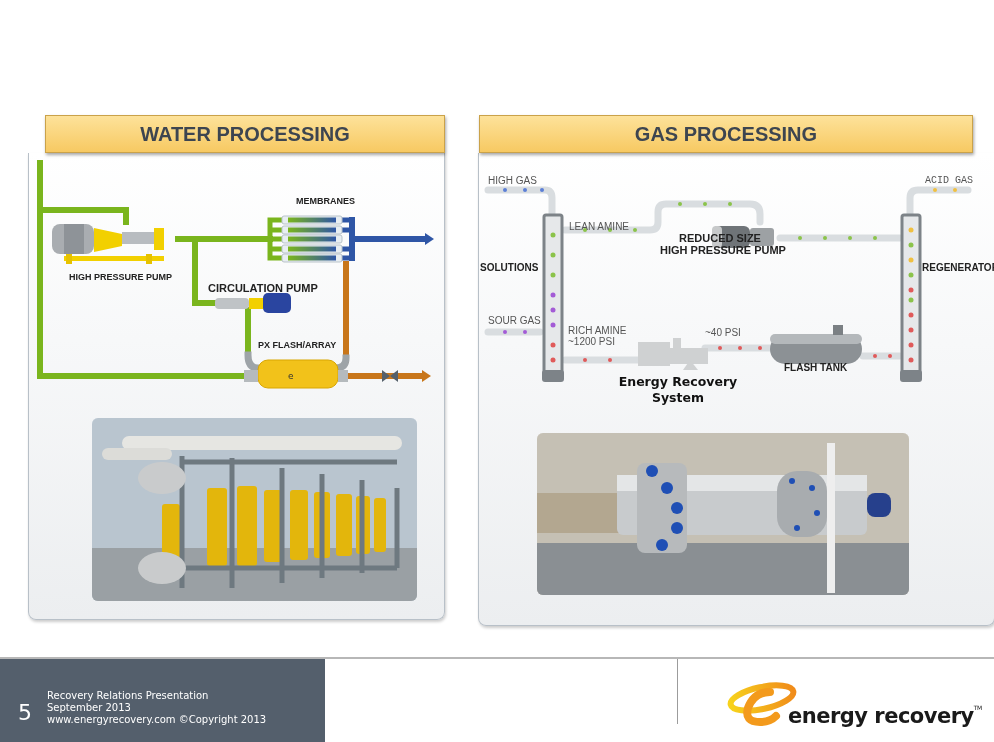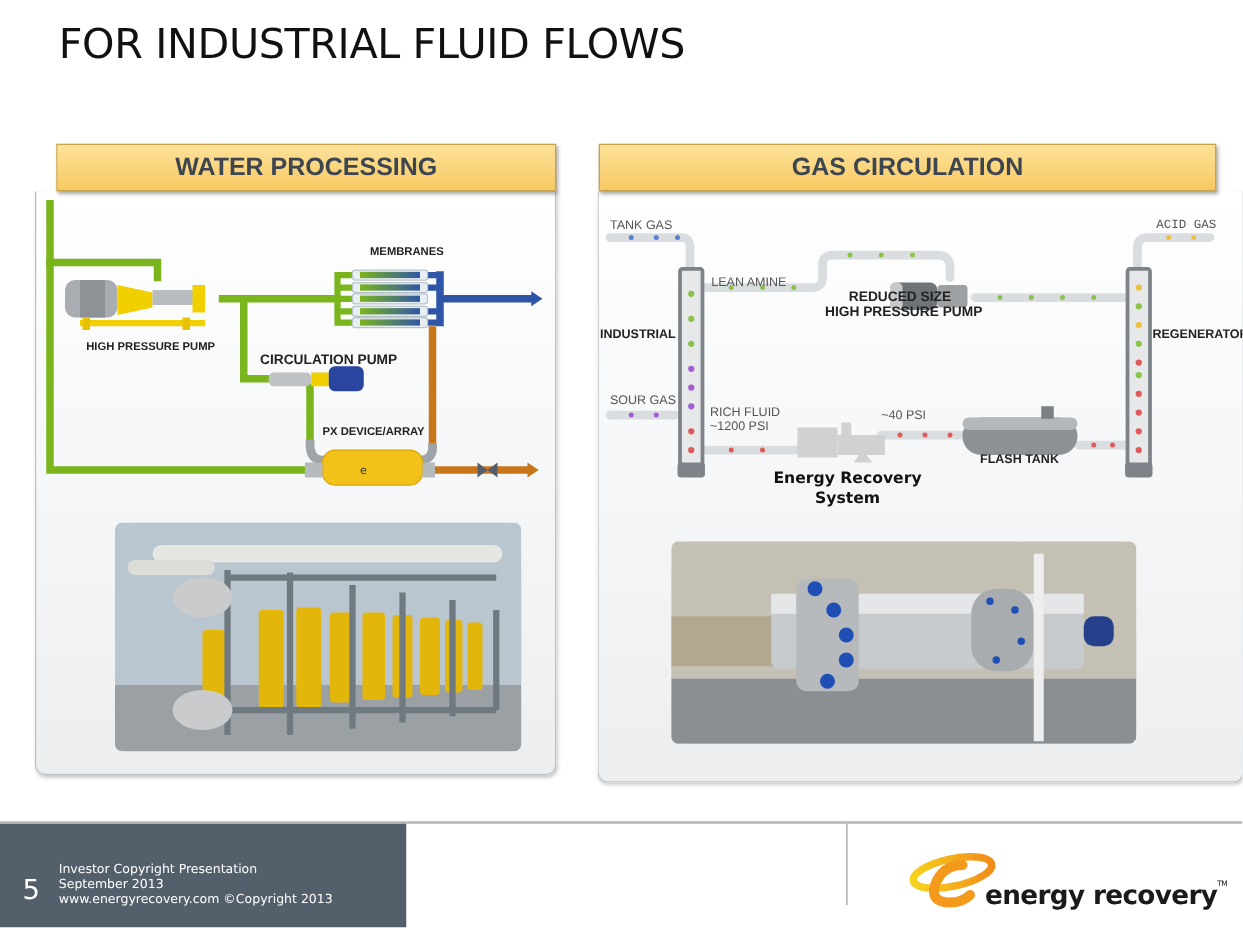--- a/index.html
+++ b/index.html
@@ -32,7 +32,6 @@
 <body>
 
 <div class="title">
-  <div>FOR INDUSTRIAL FLUID FLOWS</div>
 </div>
 
 <div class="panel water"></div>

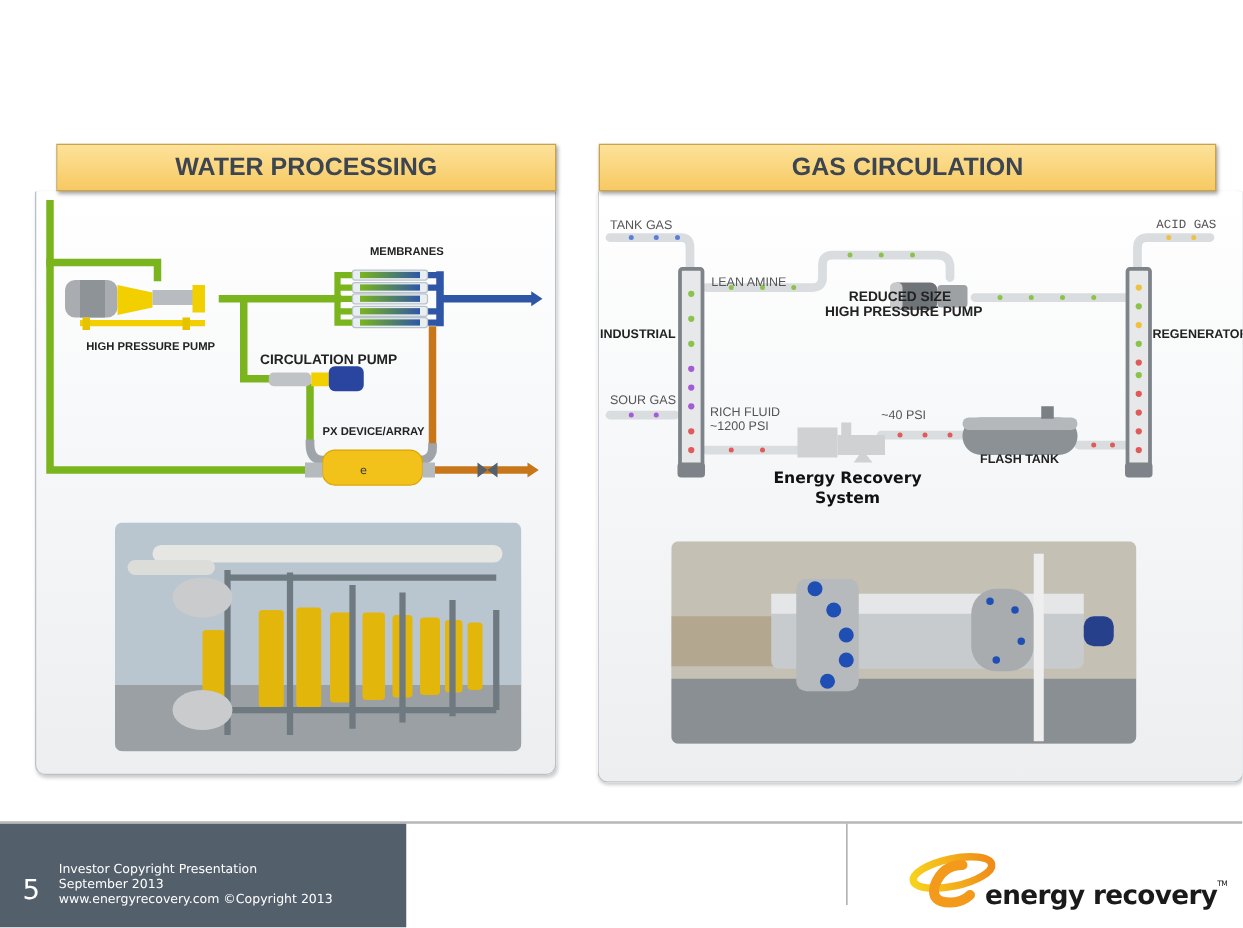--- a/index.html
+++ b/index.html
@@ -139,7 +139,7 @@
 </div>
 
 <div class="panel gas"></div>
-<div class="hdr gas">GAS CIRCULATION</div>
+<div class="hdr gas">GAS PROCESSING</div>
 
 <svg style="position:absolute;left:480px;top:170px;" width="512" height="225" viewBox="0 0 512 225">
   <g fill="none" stroke-linecap="round">

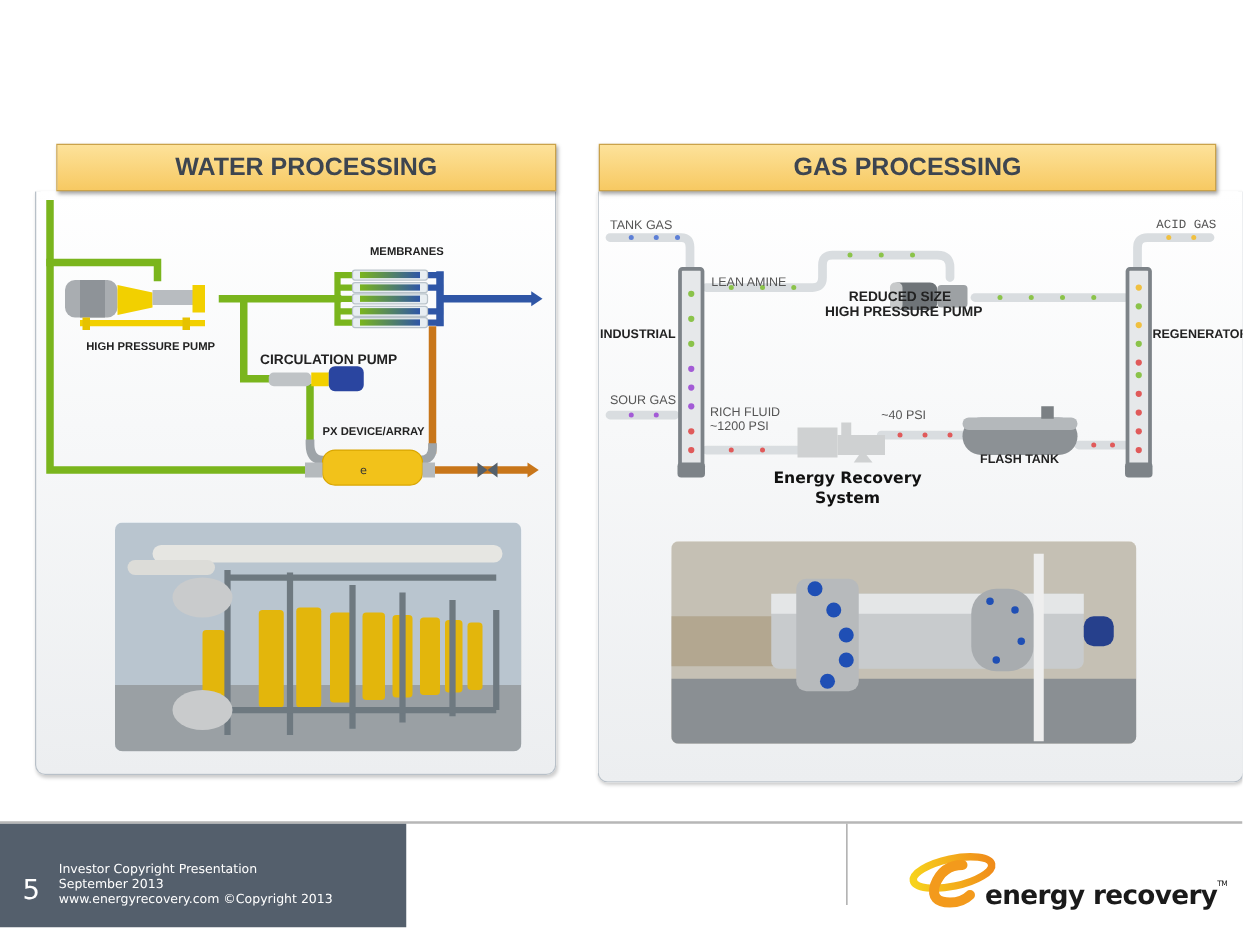--- a/index.html
+++ b/index.html
@@ -253,7 +253,7 @@
   </g>
 </svg>
 
-<div class="lbl thin" style="left:488px;top:175px;">TANK GAS</div>
+<div class="lbl thin" style="left:488px;top:175px;">HIGH GAS</div>
 <div class="lbl thin" style="left:925px;top:175px;font-family:Liberation Mono, monospace;">ACID GAS</div>
 <div class="lbl thin" style="left:569px;top:221px;">LEAN AMINE</div>
 <div class="lbl" style="left:480px;top:262px;">INDUSTRIAL</div>

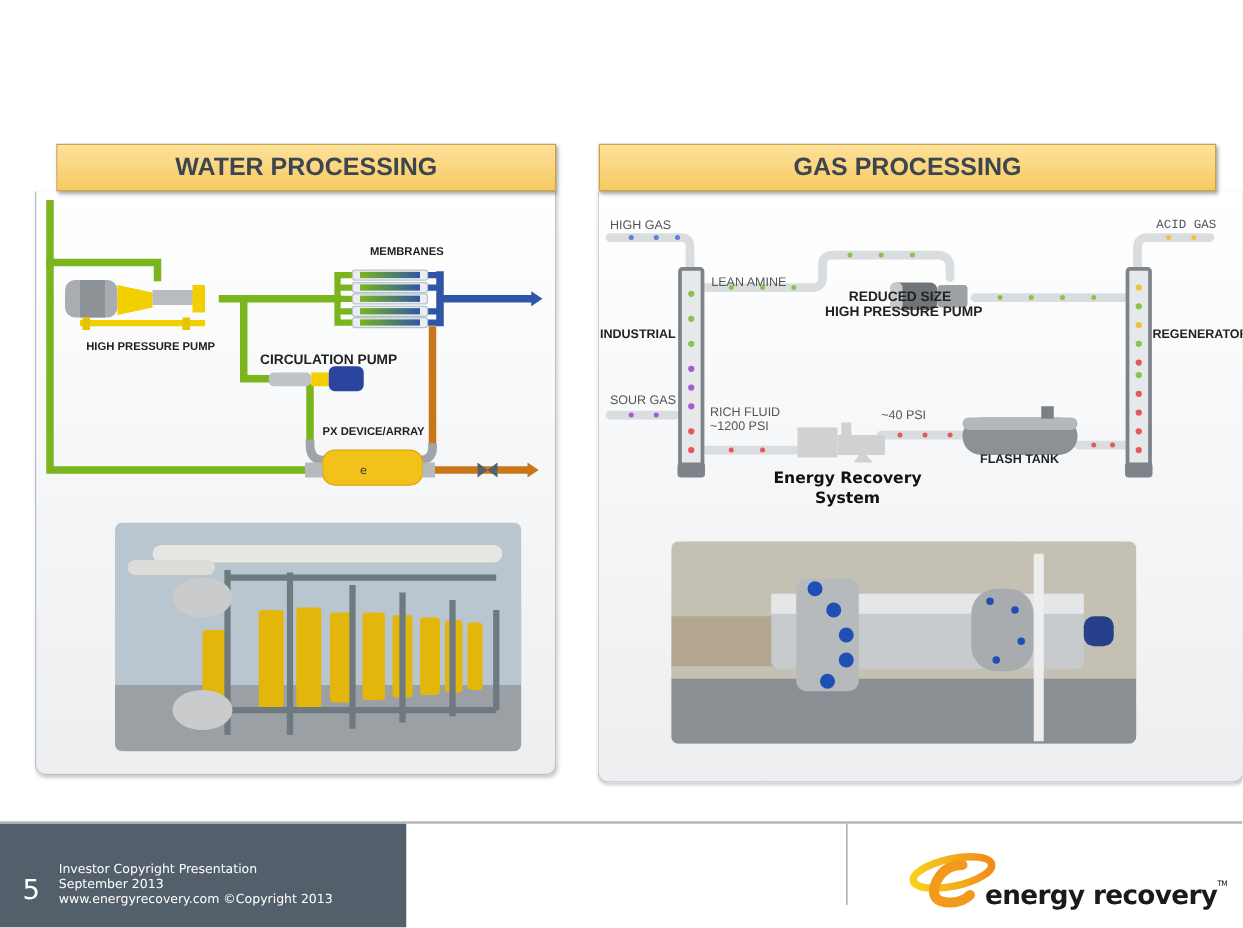--- a/index.html
+++ b/index.html
@@ -256,7 +256,7 @@
 <div class="lbl thin" style="left:488px;top:175px;">HIGH GAS</div>
 <div class="lbl thin" style="left:925px;top:175px;font-family:Liberation Mono, monospace;">ACID GAS</div>
 <div class="lbl thin" style="left:569px;top:221px;">LEAN AMINE</div>
-<div class="lbl" style="left:480px;top:262px;">INDUSTRIAL</div>
+<div class="lbl" style="left:480px;top:262px;">SOLUTIONS</div>
 <div class="lbl" style="left:922px;top:262px;">REGENERATOR</div>
 <div class="lbl big" style="left:660px;top:232px;width:120px;">
   <div>REDUCED SIZE</div>

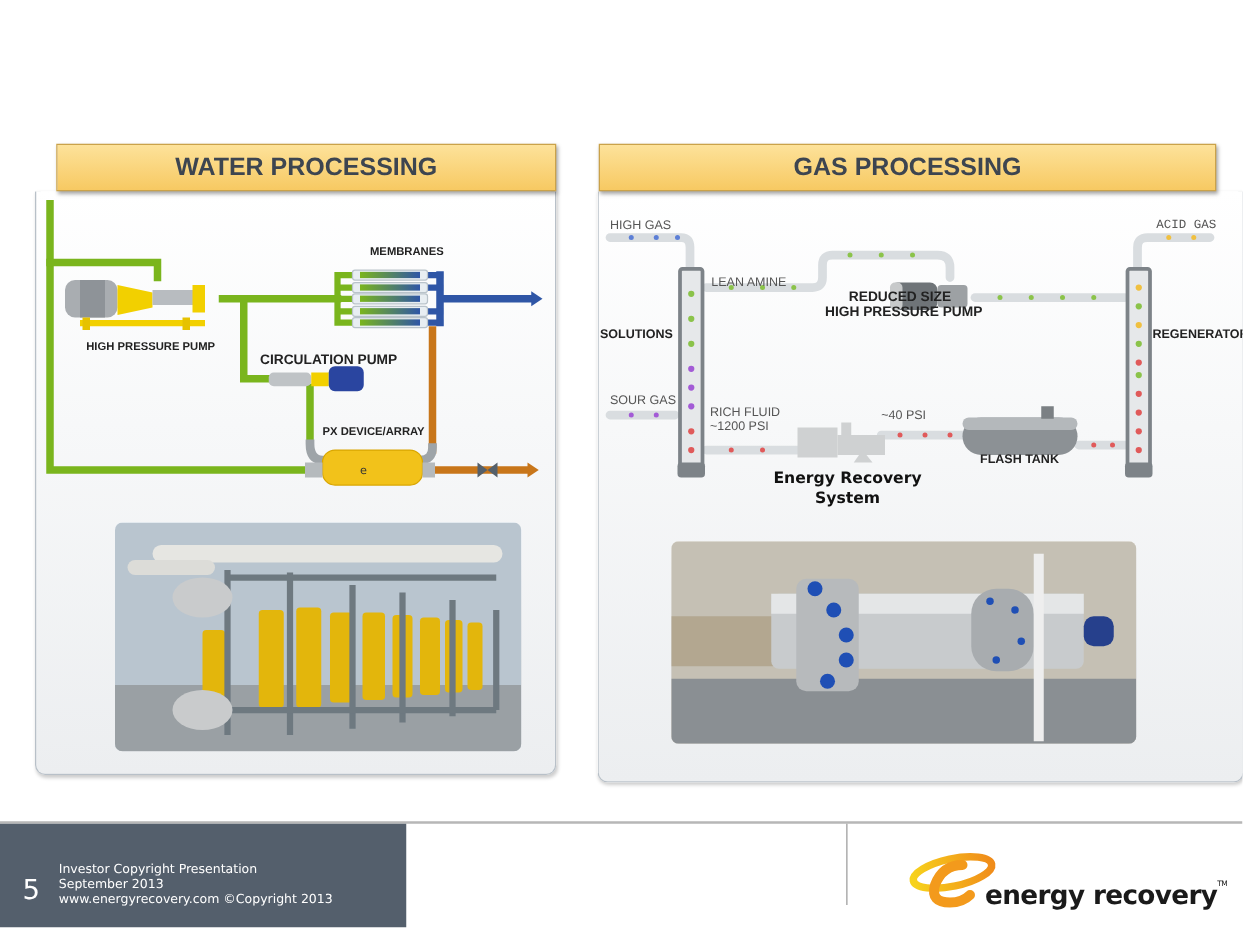--- a/index.html
+++ b/index.html
@@ -264,7 +264,7 @@
 </div>
 <div class="lbl thin" style="left:488px;top:315px;">SOUR GAS</div>
 <div class="lbl thin" style="left:568px;top:325px;line-height:11px;">
-  <div>RICH FLUID</div>
+  <div>RICH AMINE</div>
   <div>~1200 PSI</div>
 </div>
 <div class="lbl thin" style="left:705px;top:327px;">~40 PSI</div>

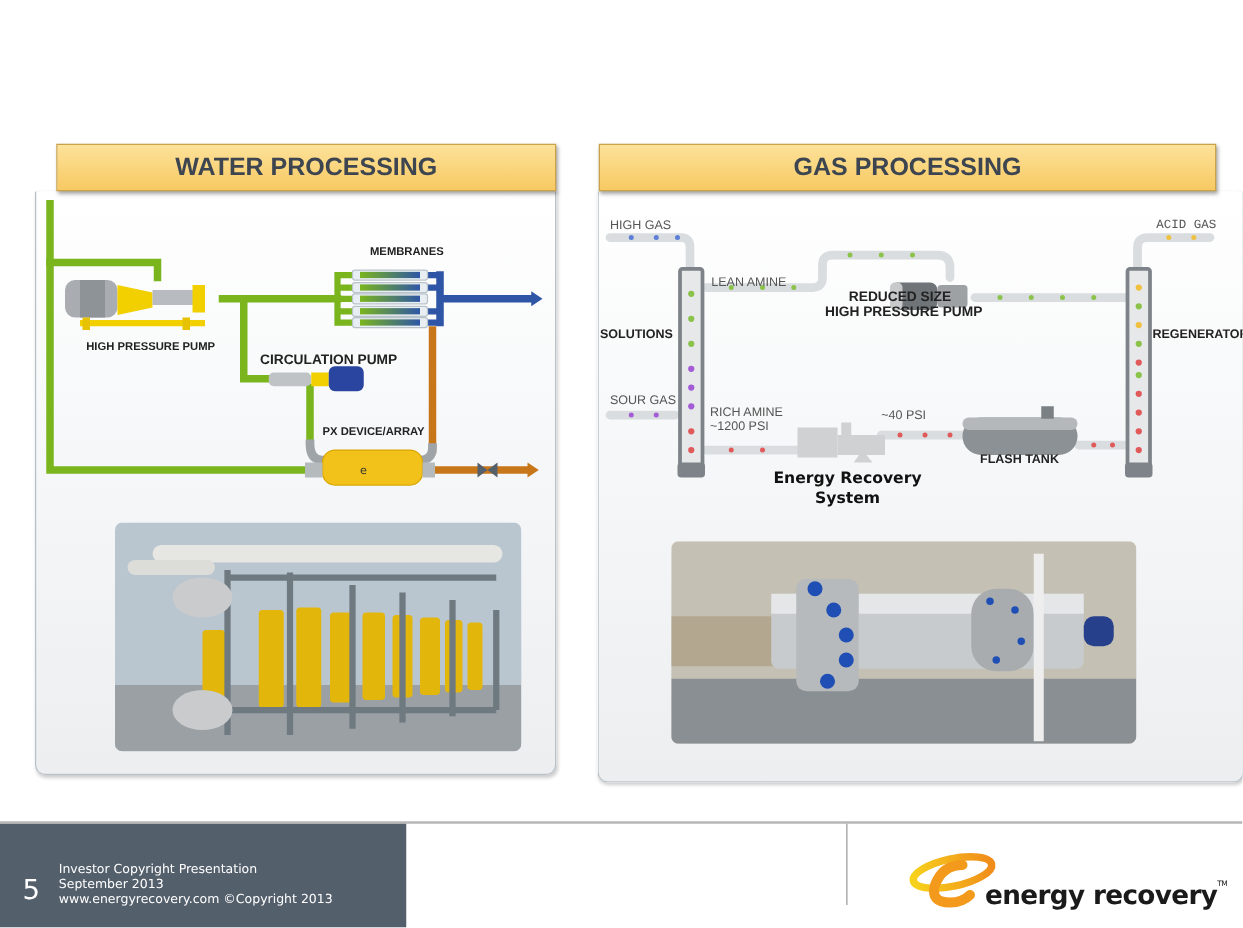--- a/index.html
+++ b/index.html
@@ -110,7 +110,7 @@
 <div class="lbl" style="left:296px;top:196px;font-size:9px;">MEMBRANES</div>
 <div class="lbl" style="left:69px;top:272px;font-size:9px;">HIGH PRESSURE PUMP</div>
 <div class="lbl" style="left:208px;top:282px;font-size:11px;">CIRCULATION PUMP</div>
-<div class="lbl" style="left:258px;top:340px;font-size:9px;">PX DEVICE/ARRAY</div>
+<div class="lbl" style="left:258px;top:340px;font-size:9px;">PX FLASH/ARRAY</div>
 
 <div class="photo water" title="PX device array installation photo">
   <svg width="325" height="183" viewBox="0 0 325 183">

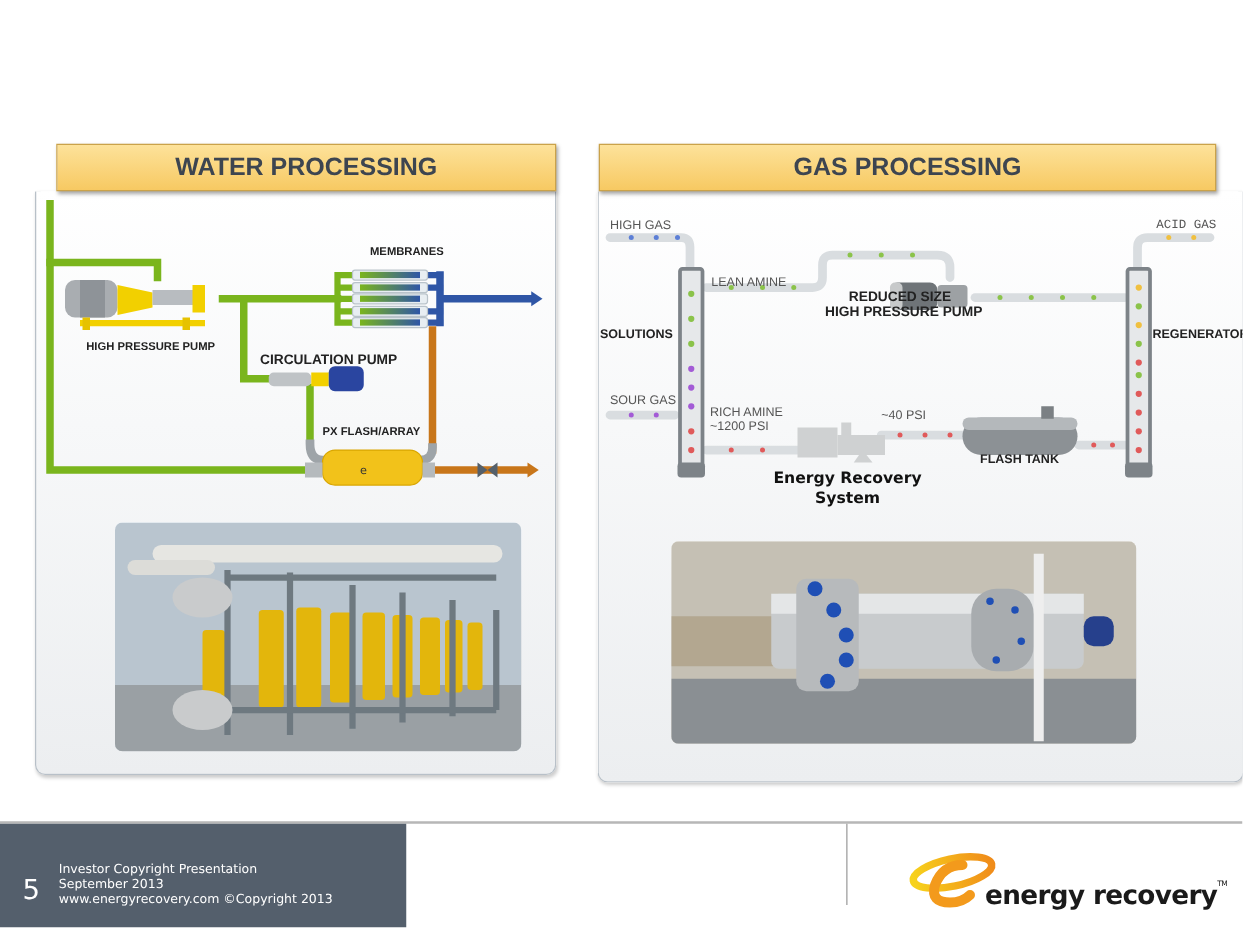--- a/index.html
+++ b/index.html
@@ -305,7 +305,7 @@
 <div class="footer-left"></div>
 <div class="page-num">5</div>
 <div class="footer-text">
-  <div>Investor Copyright Presentation</div>
+  <div>Recovery Relations Presentation</div>
   <div>September 2013</div>
   <div>www.energyrecovery.com  ©Copyright 2013</div>
 </div>

